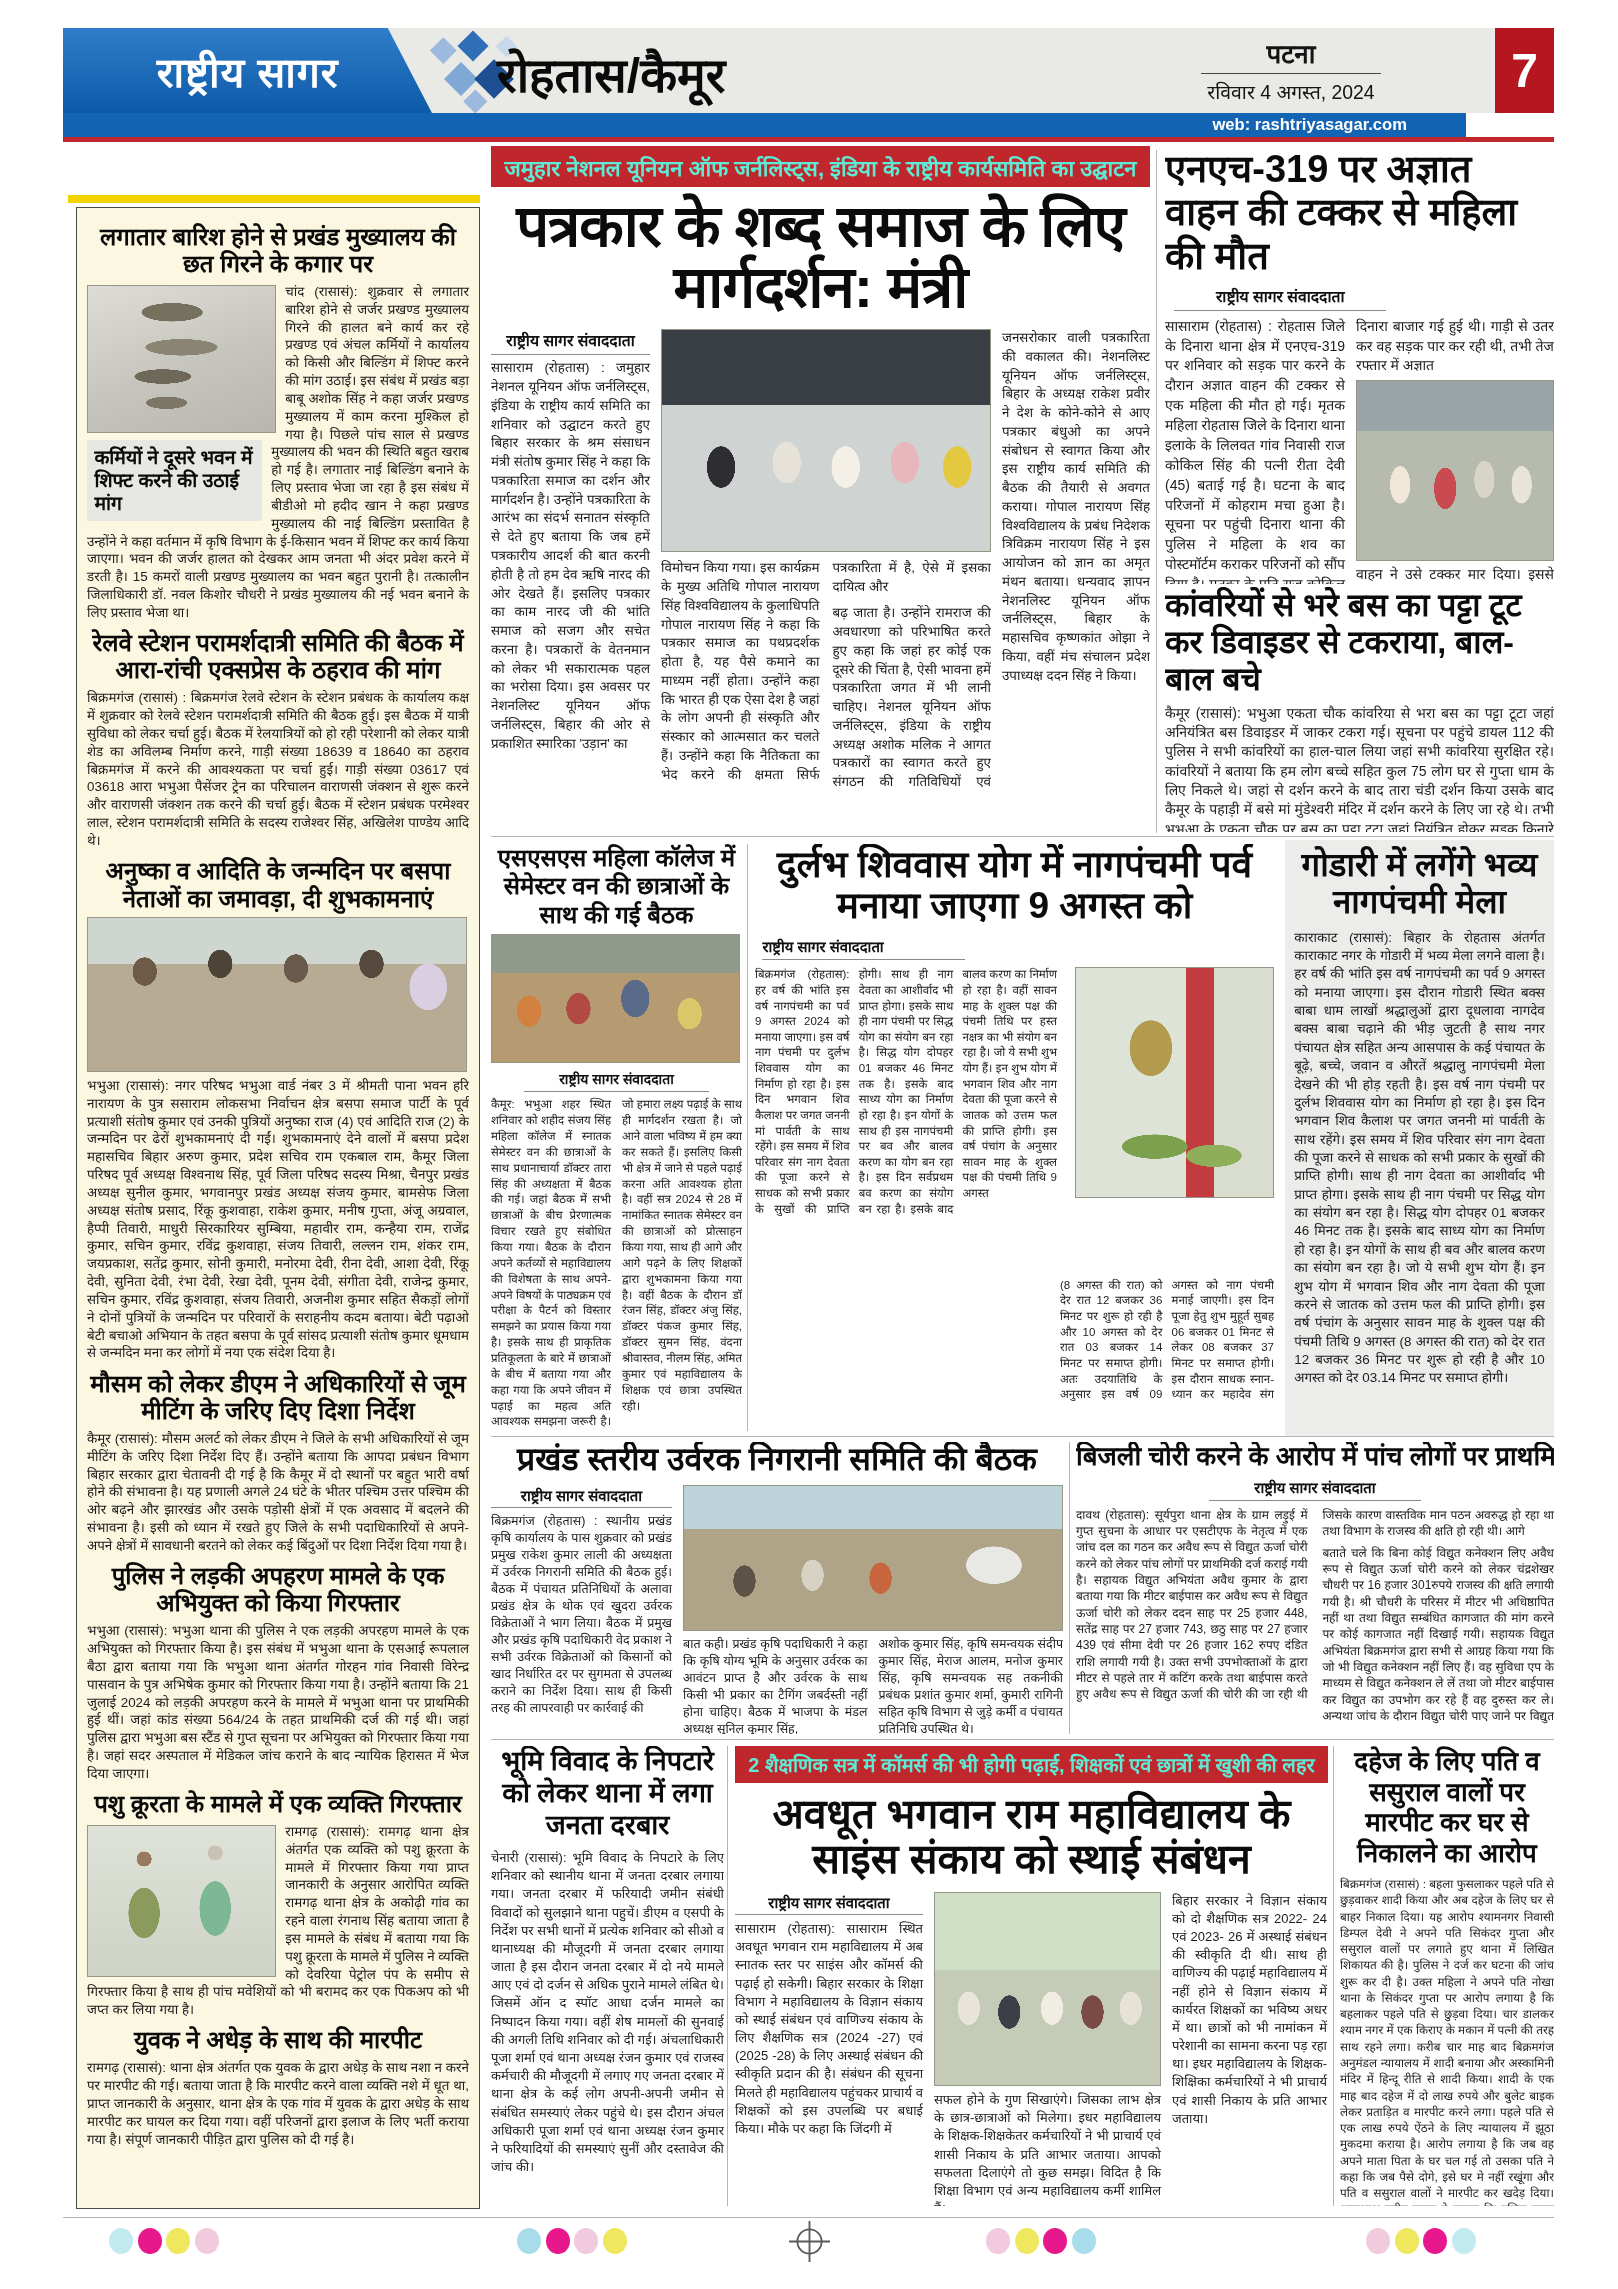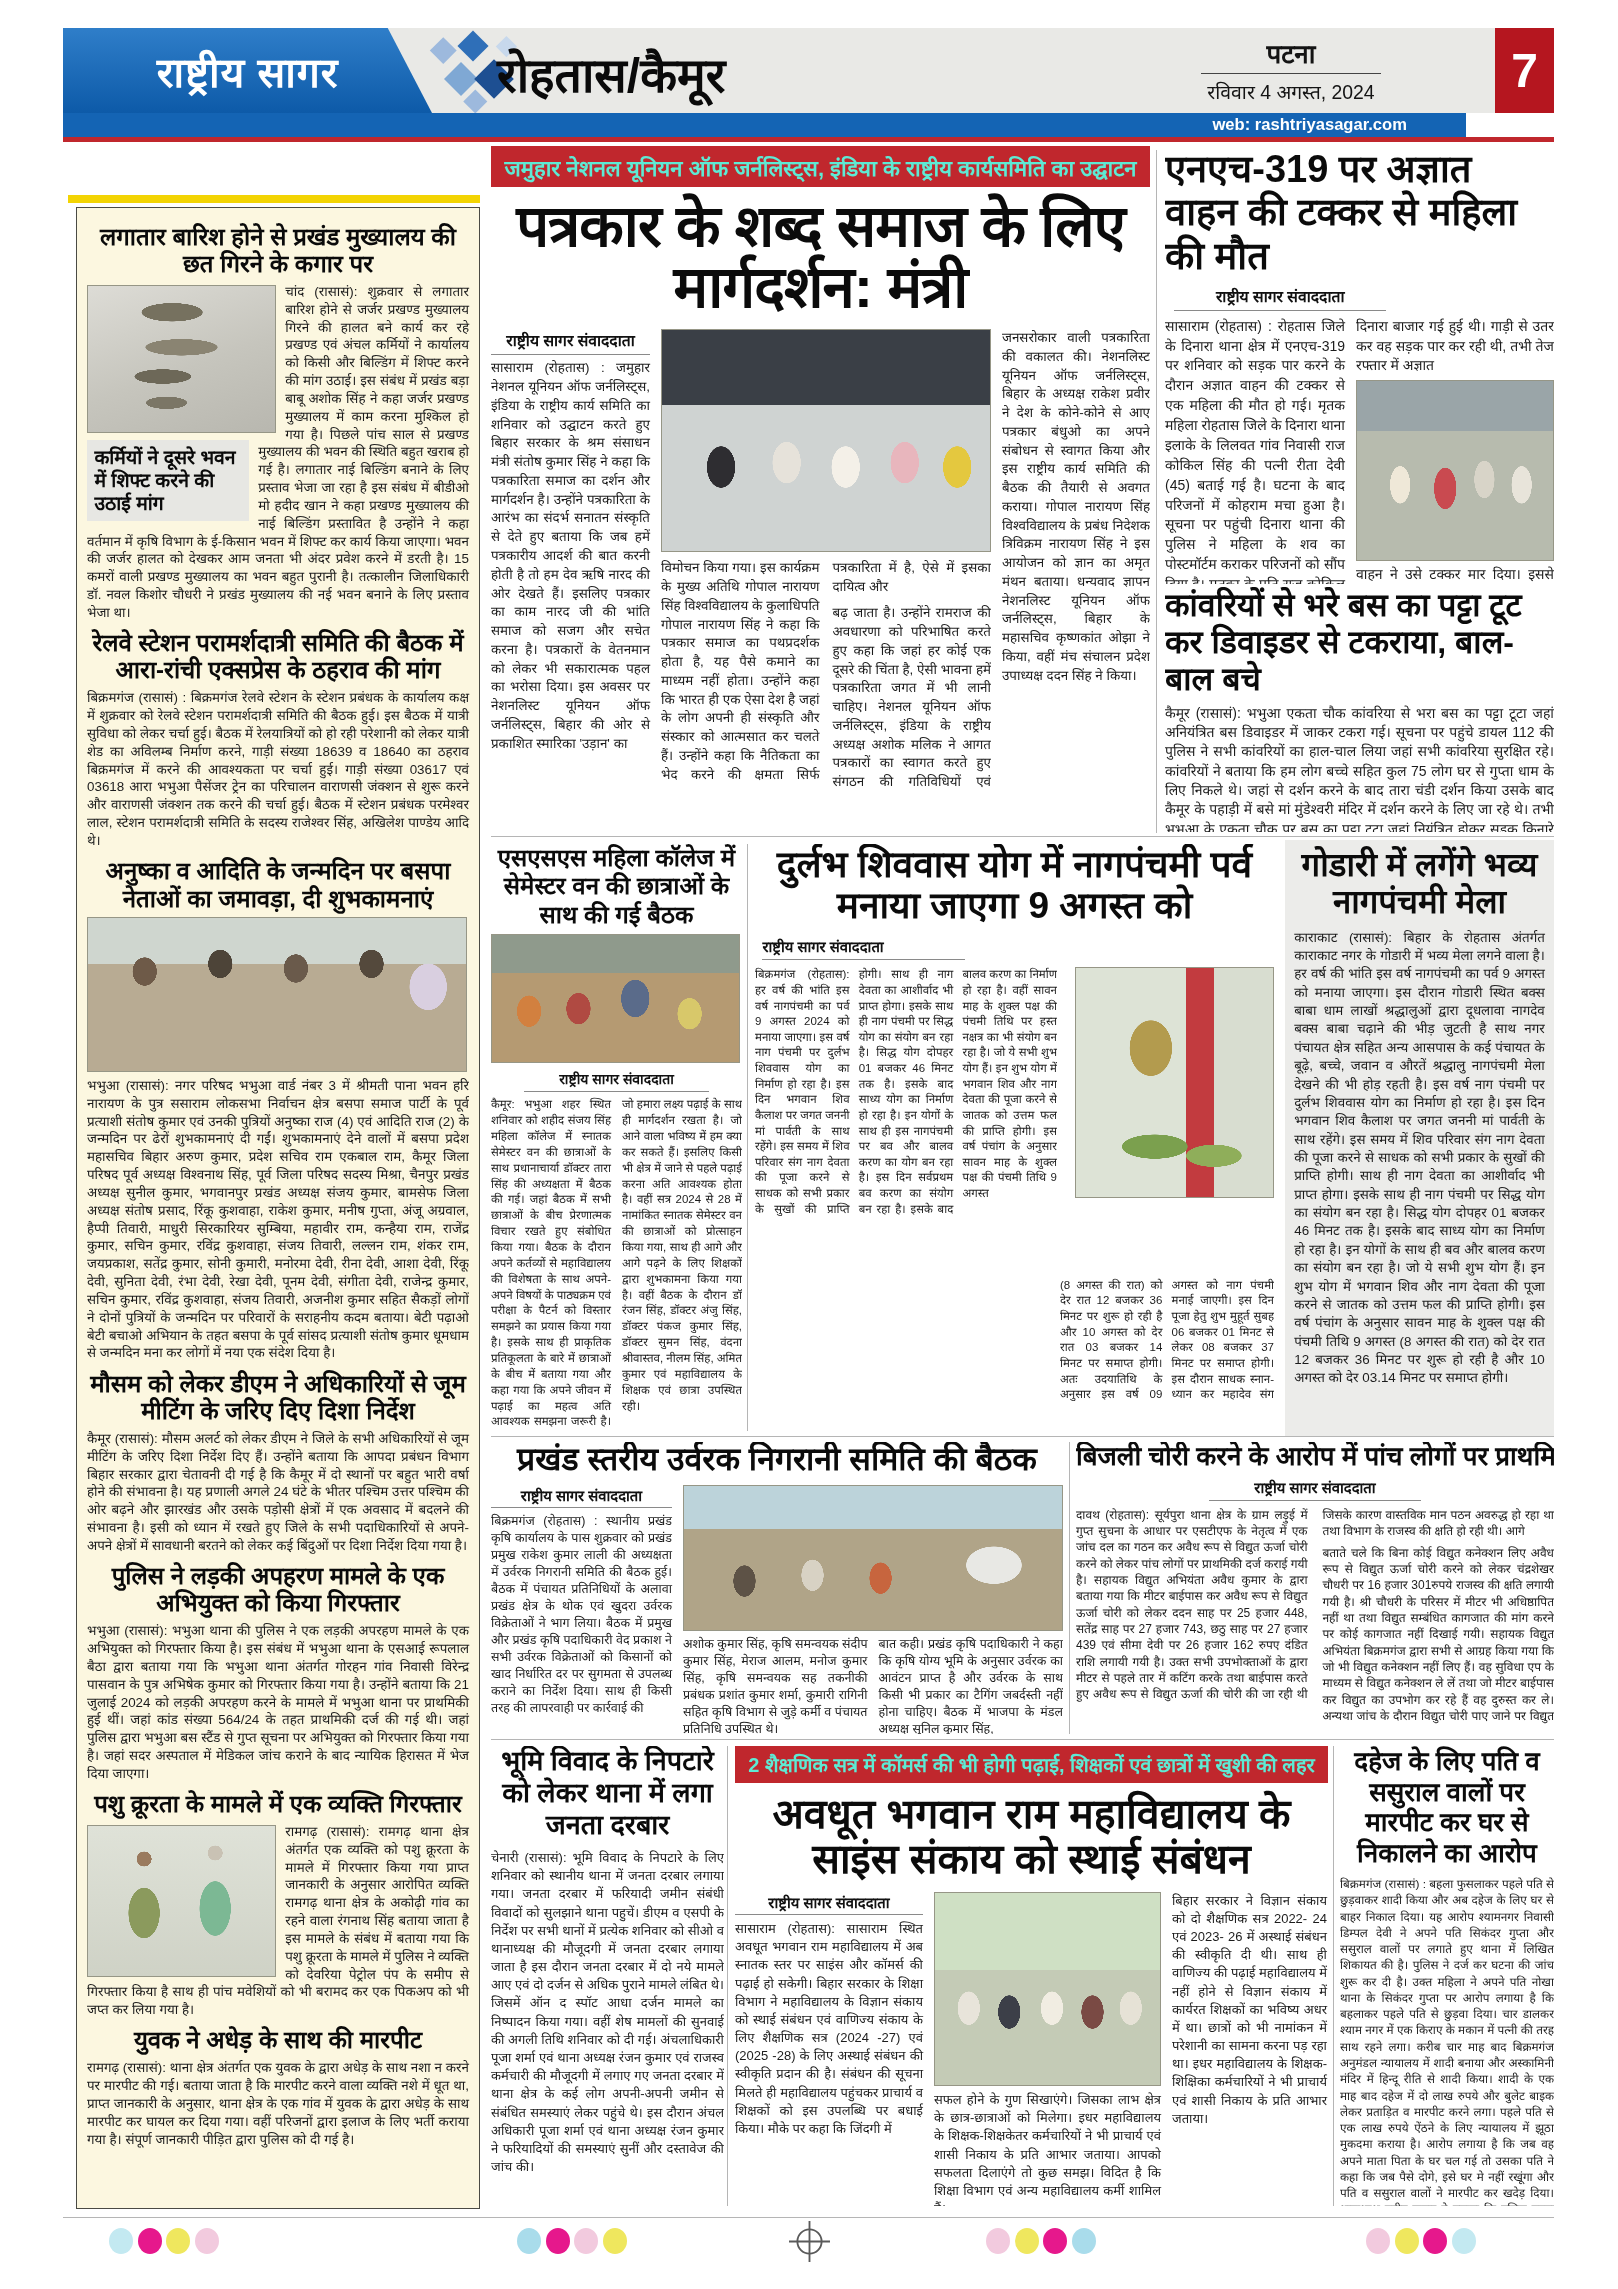--- a/index.html
+++ b/index.html
@@ -78,7 +78,7 @@
     <article>
       <h3 class="brief-h">लगातार बारिश होने से प्रखंड मुख्यालय की छत गिरने के कगार पर</h3>
       <div class="photo ph-ceiling" style="float:left;width:189px;height:148px;margin:1.8px 9.2px 3.7px 0"></div>
-      <div class="subhead-box" style="float:left;clear:left;width:162px;margin:3.7px 9.2px 3.7px 0">कर्मियों ने दूसरे भवन में शिफ्ट करने की उठाई मांग</div>
+      <div class="subhead-box" style="float:left;clear:left;width:175px;margin:3.7px 9.2px 3.7px 0">कर्मियों ने दूसरे भवन में शिफ्ट करने की उठाई मांग</div>
       <p class="brief-b">चांद (रासासं): शुक्रवार से लगातार बारिश होने से जर्जर प्रखण्ड मुख्यालय गिरने की हालत बने कार्य कर रहे प्रखण्ड एवं अंचल कर्मियों ने कार्यालय को किसी और बिल्डिंग में शिफ्ट करने की मांग उठाई। इस संबंध में प्रखंड बड़ा बाबू अशोक सिंह ने कहा जर्जर प्रखण्ड मुख्यालय में काम करना मुश्किल हो गया है। पिछले पांच साल से प्रखण्ड मुख्यालय की भवन की स्थिति बहुत खराब हो गई है। लगातार नाई बिल्डिंग बनाने के लिए प्रस्ताव भेजा जा रहा है इस संबंध में बीडीओ मो हदीद खान ने कहा प्रखण्ड मुख्यालय की नाई बिल्डिंग प्रस्तावित है उन्होंने ने कहा वर्तमान में कृषि विभाग के ई-किसान भवन में शिफ्ट कर कार्य किया जाएगा। भवन की जर्जर हालत को देखकर आम जनता भी अंदर प्रवेश करने में डरती है। 15 कमरों वाली प्रखण्ड मुख्यालय का भवन बहुत पुरानी है। तत्कालीन जिलाधिकारी डॉ. नवल किशोर चौधरी ने प्रखंड मुख्यालय की नई भवन बनाने के लिए प्रस्ताव भेजा था।</p>
       <div style="clear:both"></div>
     </article>

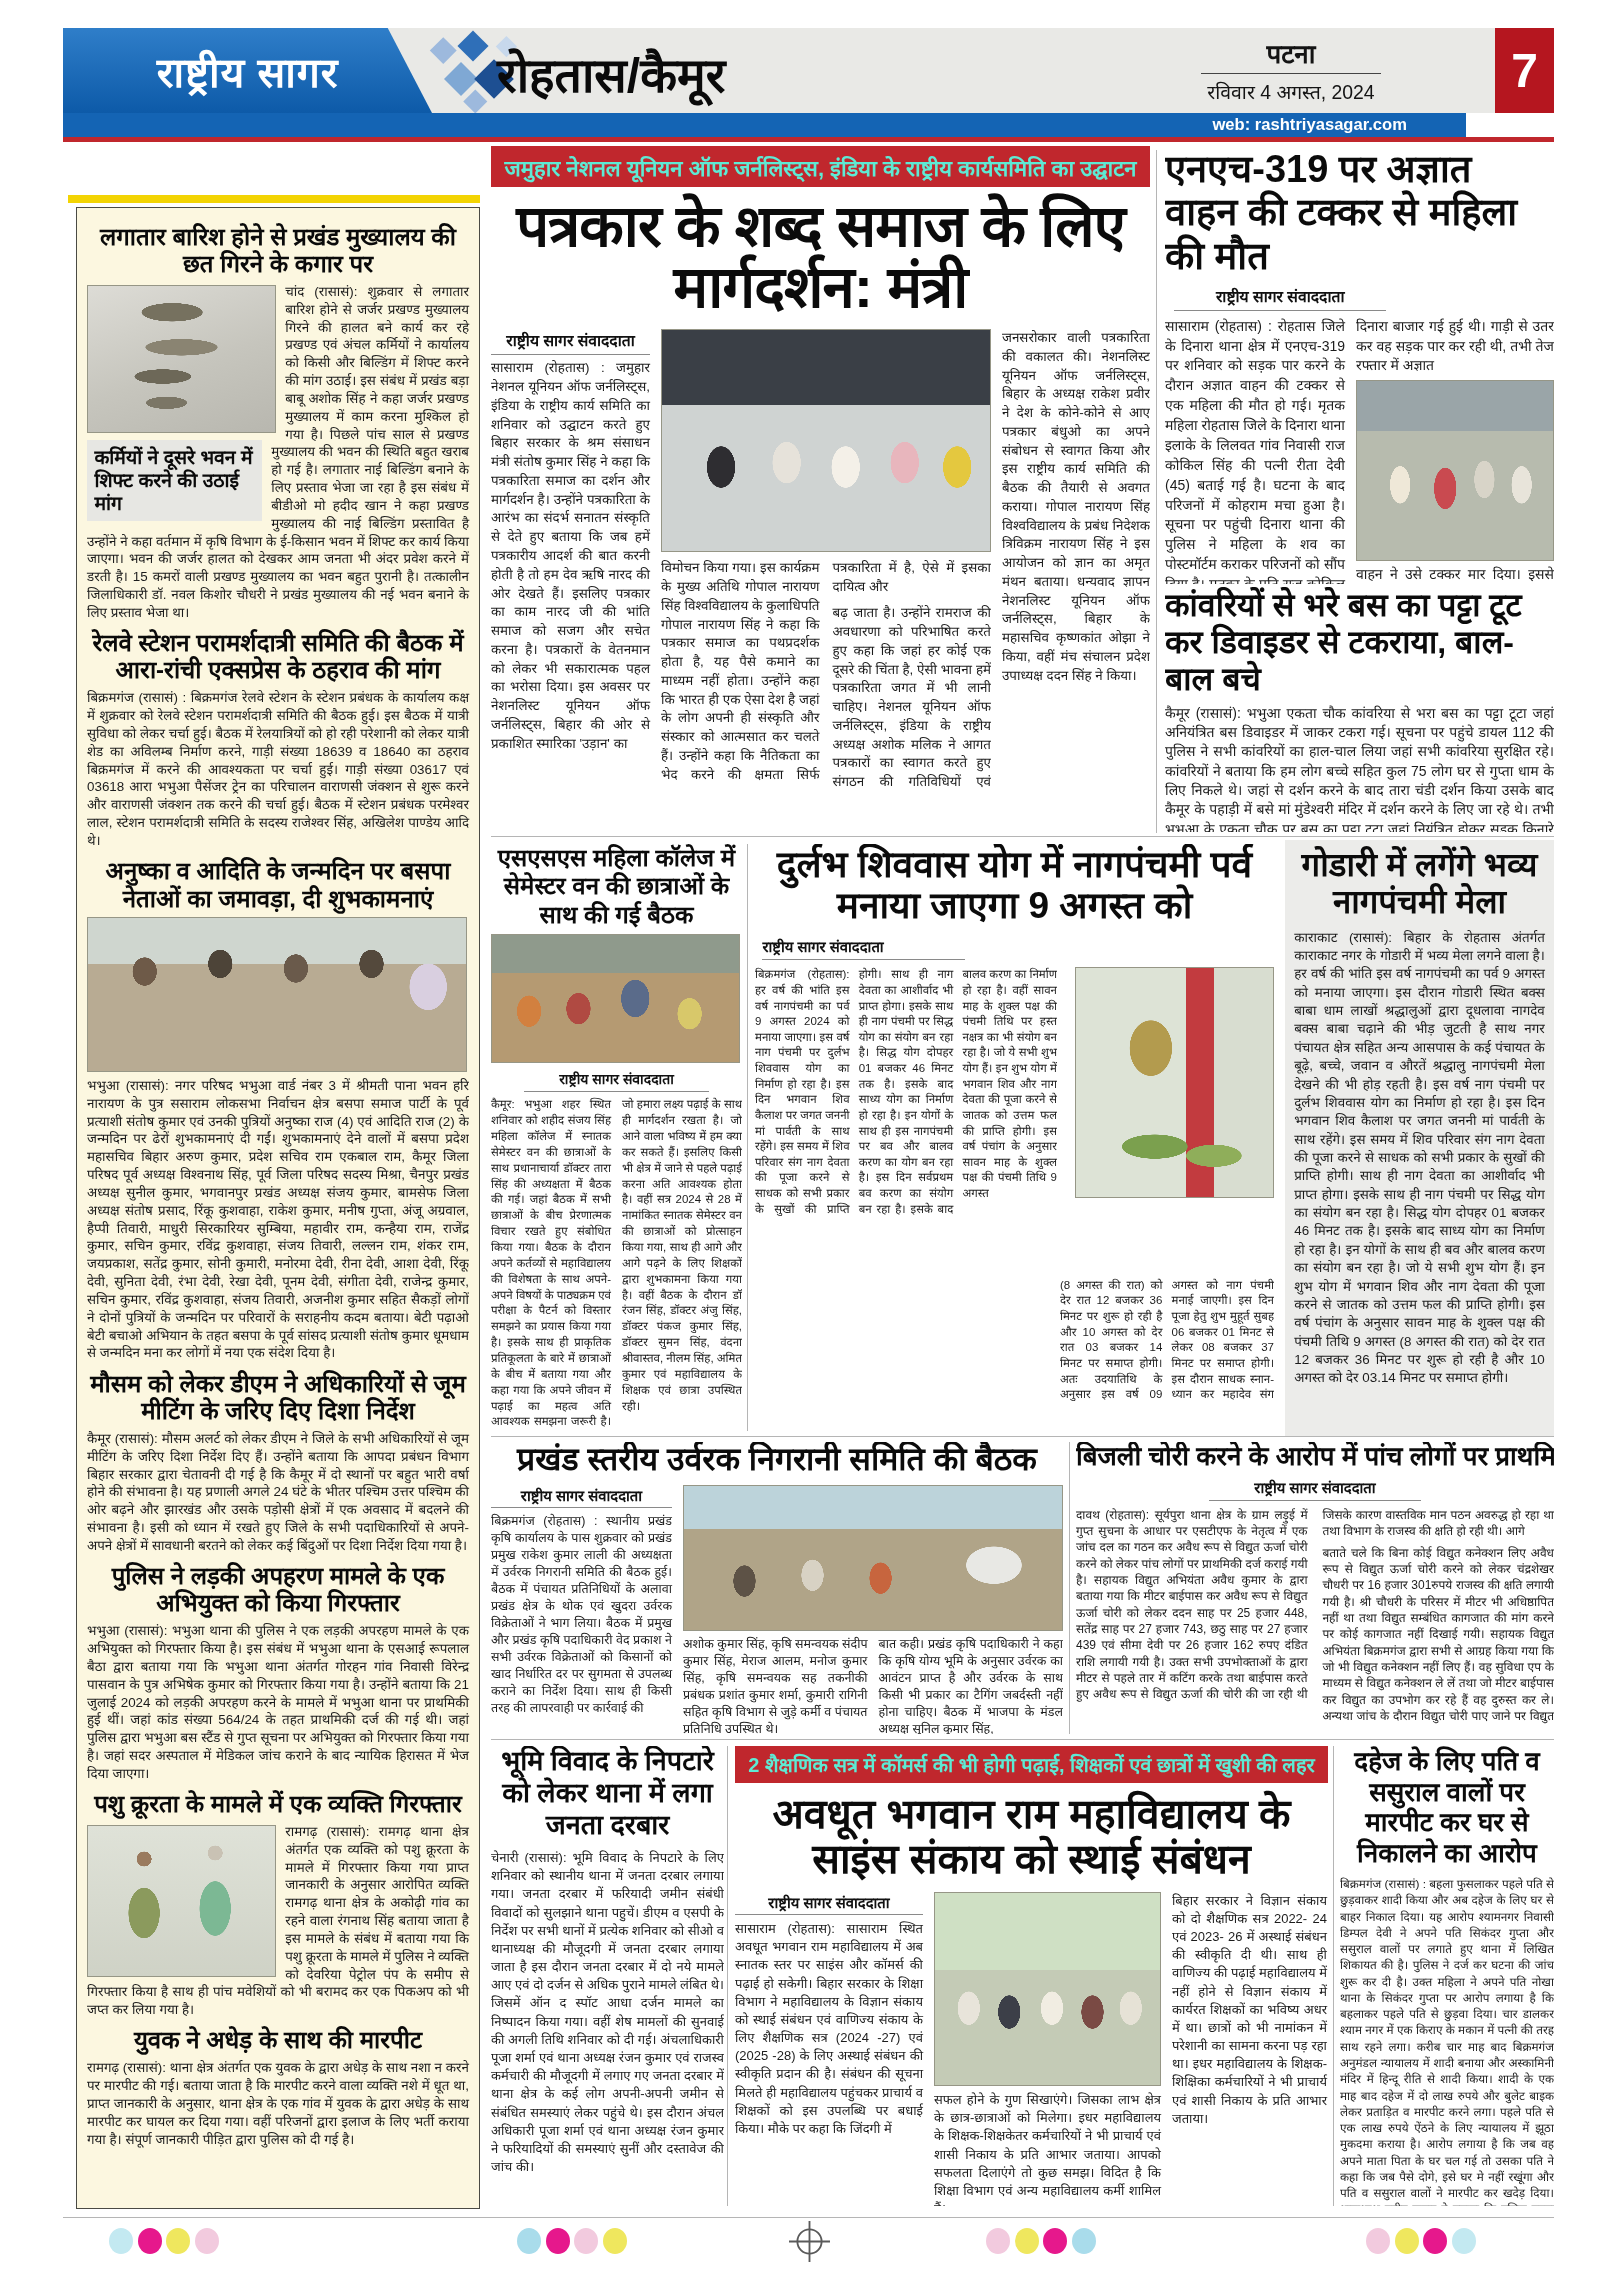--- a/index.html
+++ b/index.html
@@ -204,8 +204,8 @@
       <div style="width:380px">
         <div class="photo ph-fert" style="width:380px;height:146px"></div>
         <div style="display:flex;gap:11px;margin-top:5.5px">
+          <p class="body-t" style="width:185px;font-size:12.5px;line-height:1.36">बात कही। प्रखंड कृषि पदाधिकारी ने कहा कि कृषि योग्य भूमि के अनुसार उर्वरक का आवंटन प्राप्त है और उर्वरक के साथ किसी भी प्रकार का टैगिंग जबर्दस्ती नहीं होना चाहिए। बैठक में भाजपा के मंडल अध्यक्ष सुनिल कुमार सिंह,</p>
           <p class="body-t" style="width:185px;font-size:12.5px;line-height:1.36">अशोक कुमार सिंह, कृषि समन्वयक संदीप कुमार सिंह, मेराज आलम, मनोज कुमार सिंह, कृषि समन्वयक सह तकनीकी प्रबंधक प्रशांत कुमार शर्मा, कुमारी रागिनी सहित कृषि विभाग से जुड़े कर्मी व पंचायत प्रतिनिधि उपस्थित थे।</p>
-          <p class="body-t" style="width:185px;font-size:12.5px;line-height:1.36">बात कही। प्रखंड कृषि पदाधिकारी ने कहा कि कृषि योग्य भूमि के अनुसार उर्वरक का आवंटन प्राप्त है और उर्वरक के साथ किसी भी प्रकार का टैगिंग जबर्दस्ती नहीं होना चाहिए। बैठक में भाजपा के मंडल अध्यक्ष सुनिल कुमार सिंह,</p>
         </div>
       </div>
     </div>

